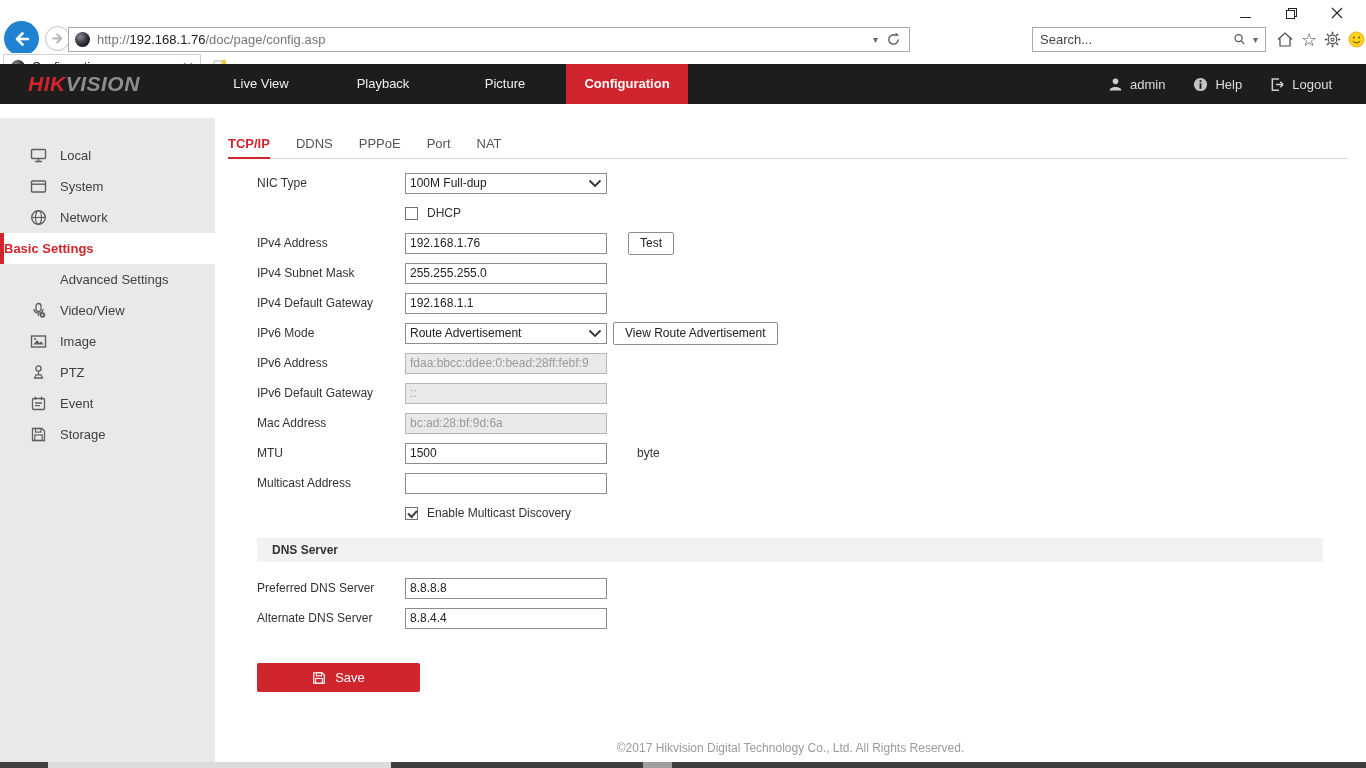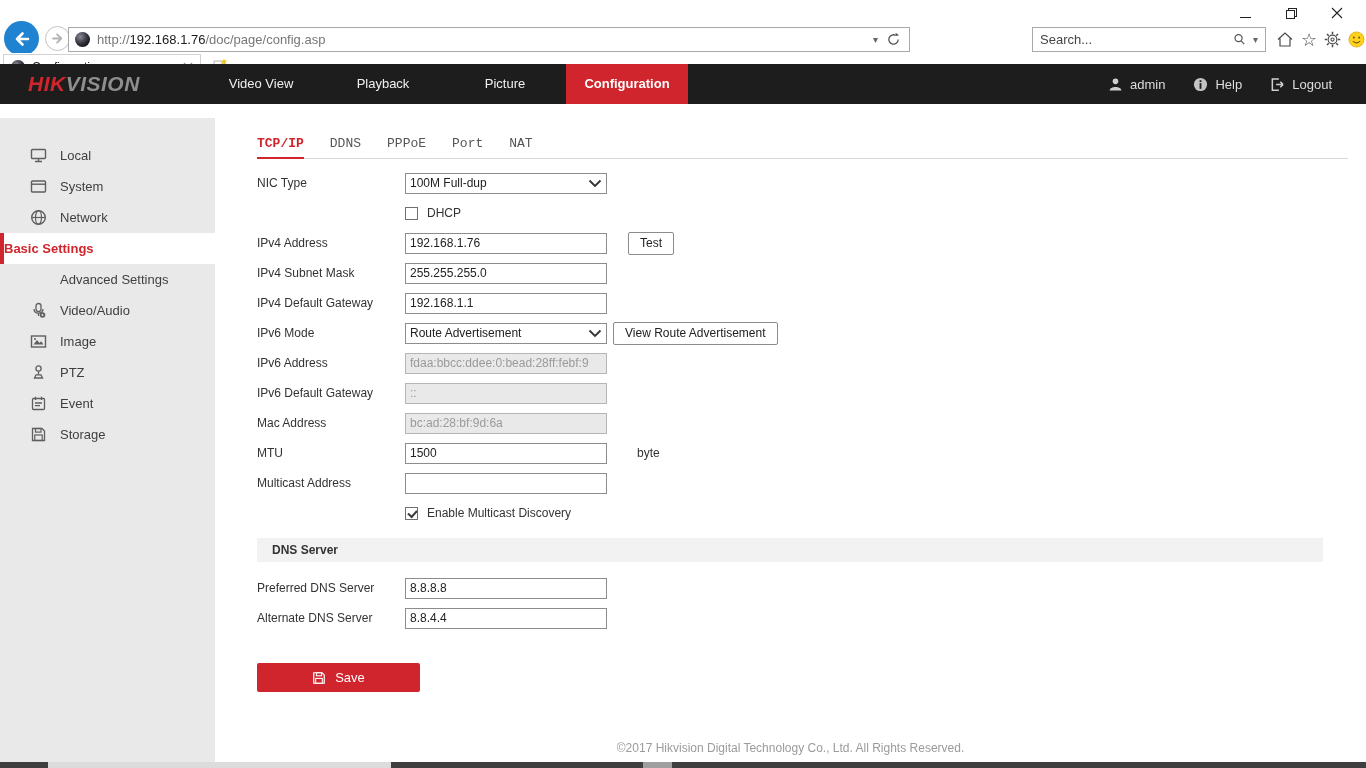--- a/index.html
+++ b/index.html
@@ -202,7 +202,7 @@
   <div class="app-header">
     <div class="logo"><span class="hik">HIK</span><span class="vision">VISION</span></div>
     <div class="app-nav">
-      <div class="app-nav-item">Video View</div>
+      <div class="app-nav-item">Live View</div>
       <div class="app-nav-item">Playback</div>
       <div class="app-nav-item">Picture</div>
       <div class="app-nav-item active">Configuration</div>

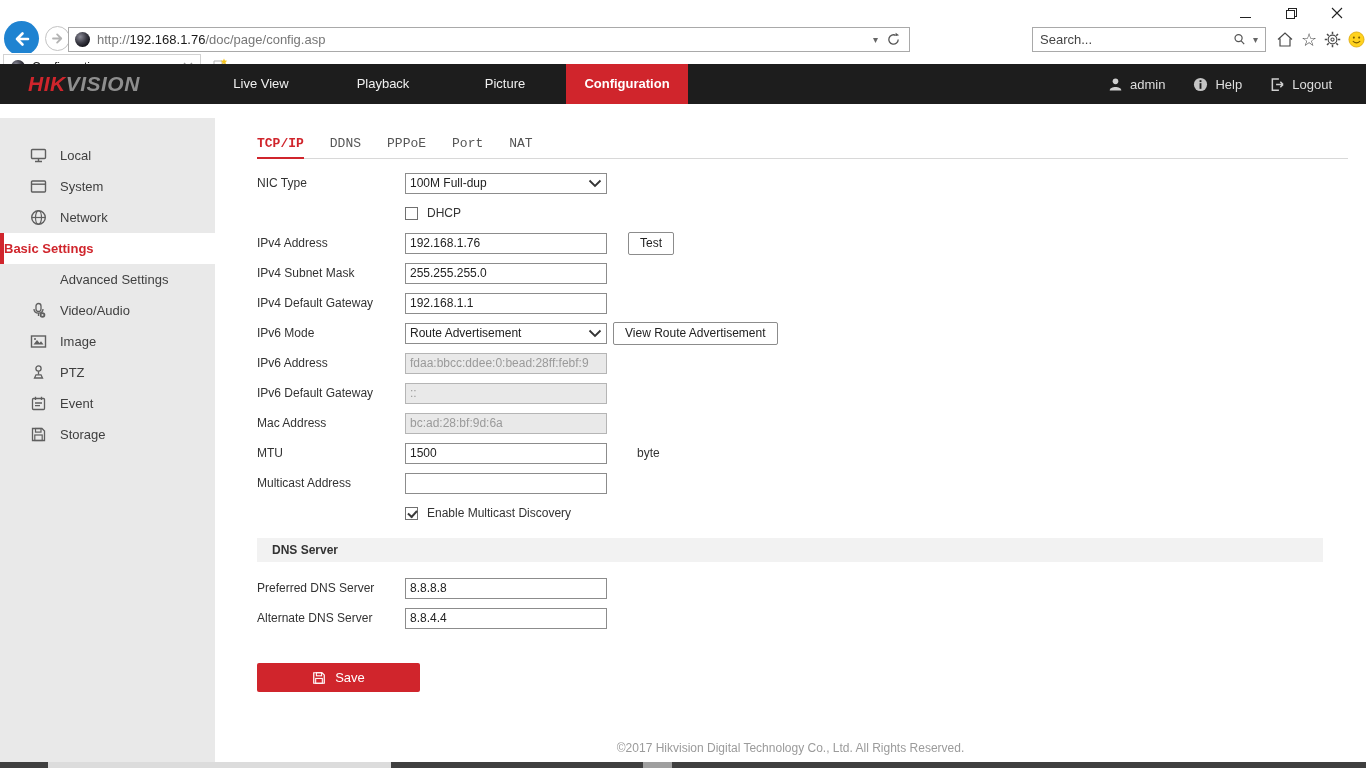--- a/index.html
+++ b/index.html
@@ -66,8 +66,8 @@
 
   
   .main { position:absolute; left:215px; top:118px; right:0; bottom:6px; background:#fff; }
-  .ptabs { position:absolute; left:42px; right:18px; top:13px; height:28px; border-bottom:1px solid #d8d8d8;
-           display:flex;font-family:Liberation Mono, monospace; }
+  .ptabs { position:absolute; left:13px; right:18px; top:13px; height:28px; border-bottom:1px solid #d8d8d8;
+           display:flex; }
   .ptab { margin-right:26px; font-size:13px; color:#555; line-height:26px; height:28px; cursor:pointer; }
   .ptab.active { color:#d0252c; font-weight:bold; border-bottom:2px solid #d0252c; }
 

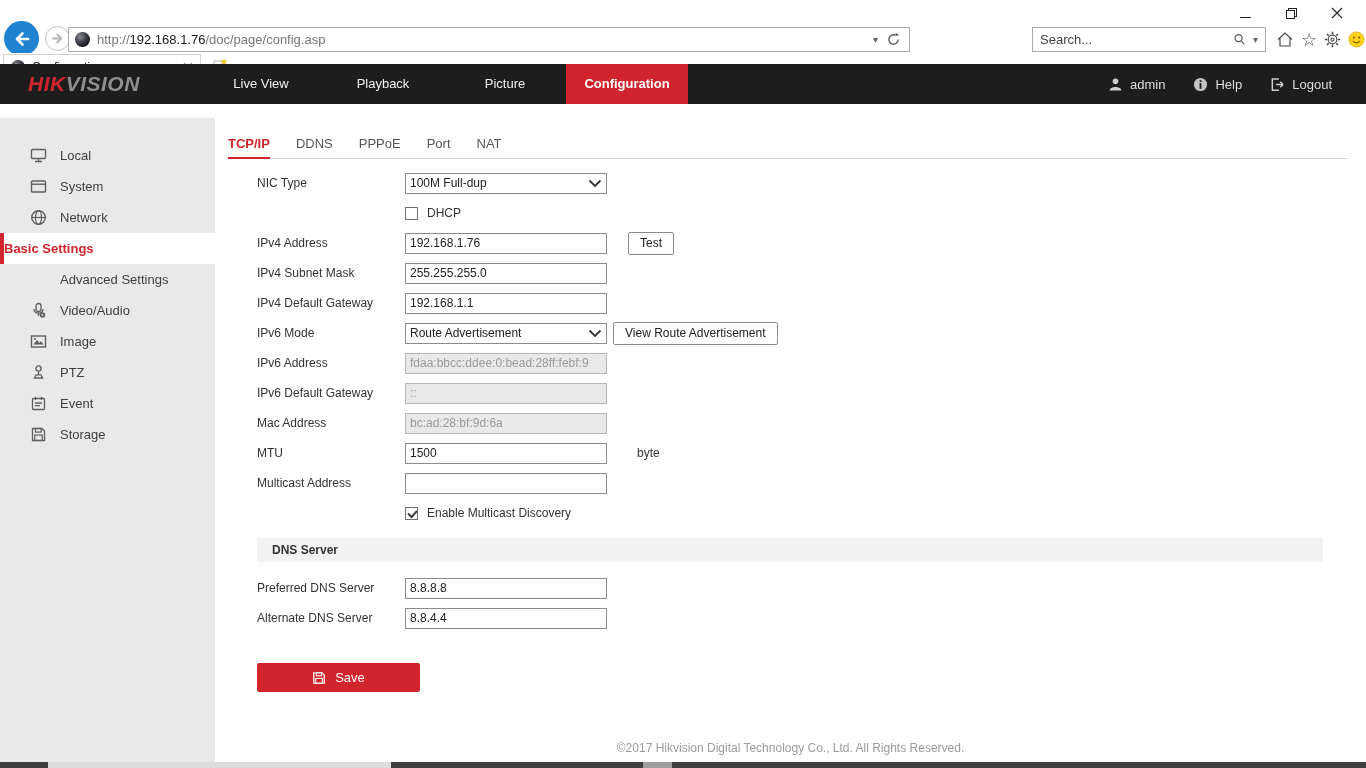--- a/index.html
+++ b/index.html
@@ -269,7 +269,7 @@
         <circle cx="12.5" cy="13" r="2.8" fill="#5f5f5f"></circle>
         <path d="M11.7 11.8 L14 13 L11.7 14.2 Z" fill="#e9e9e9"></path>
       </svg>
-      <span>Video/Audio</span>
+      <span>Video/View</span>
     </div>
     <div class="side-item">
       <svg class="side-icon" viewBox="0 0 17 17">

